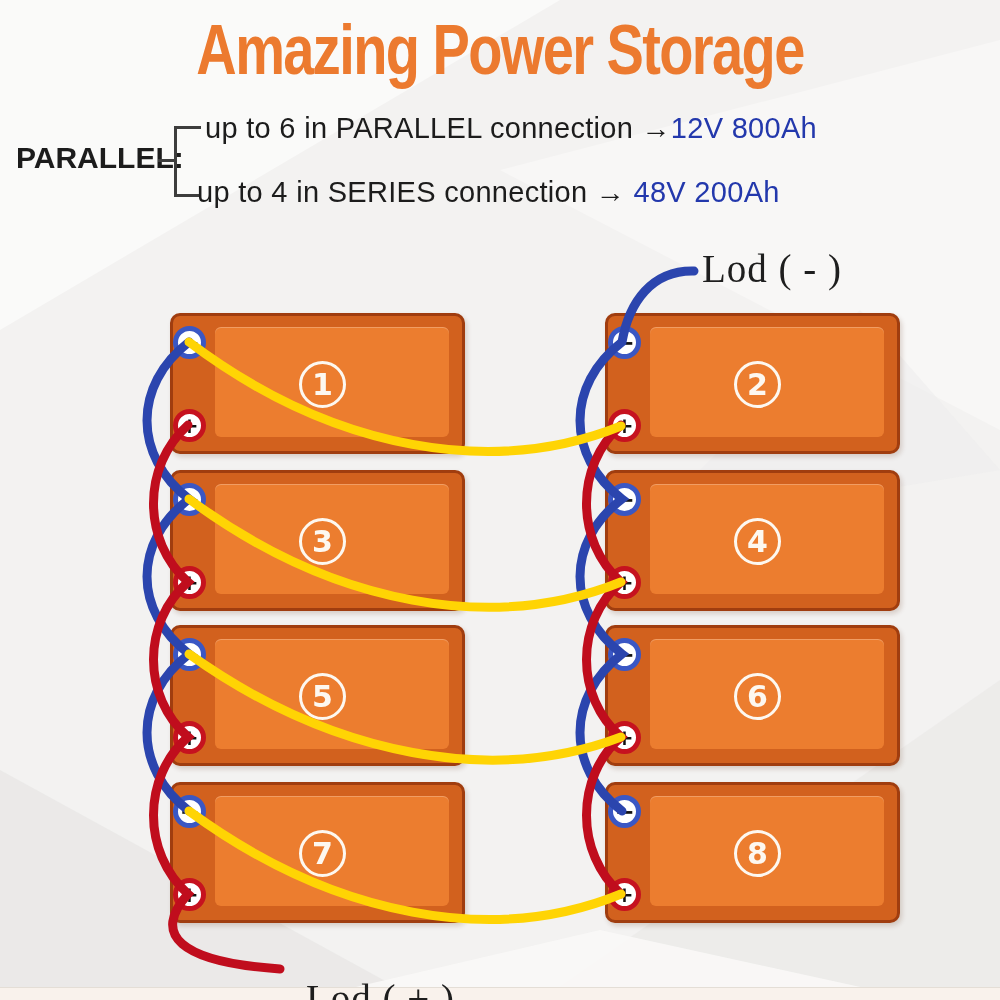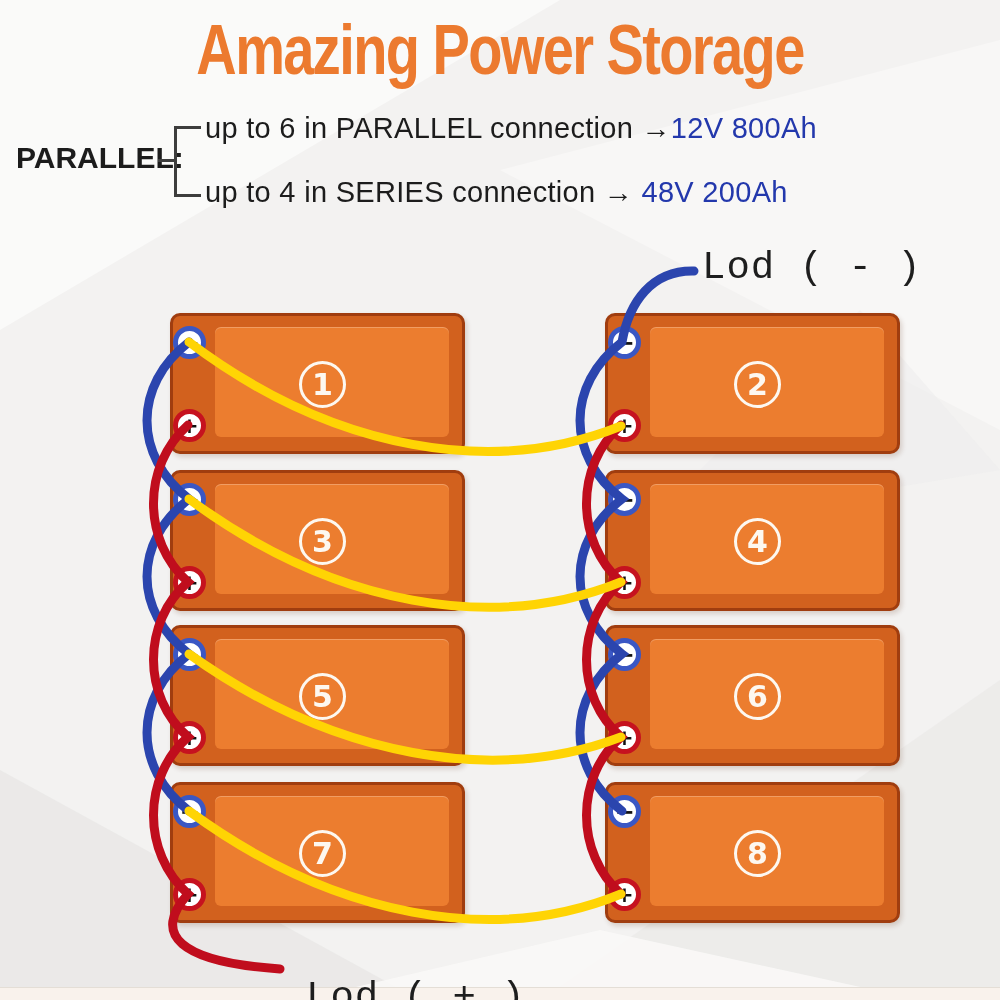--- a/index.html
+++ b/index.html
@@ -28,7 +28,7 @@
   .sup-line{position:absolute;font-size:29px;color:var(--text-color);white-space:nowrap;letter-spacing:.3px;}
   .sup-line .val{color:var(--value-blue);font-weight:normal;}
   .sup-line.l1{left:205px;top:112px;}
-  .sup-line.l2{left:205px;top:176px;text-align:right;}
+  .sup-line.l2{left:197px;top:176px;text-align:right;}
   .bracket{position:absolute;background:#3d3d3d;}
   .bk-v{left:174px;top:126px;width:3px;height:71px;}
   .bk-t{left:174px;top:126px;width:27px;height:3px;}

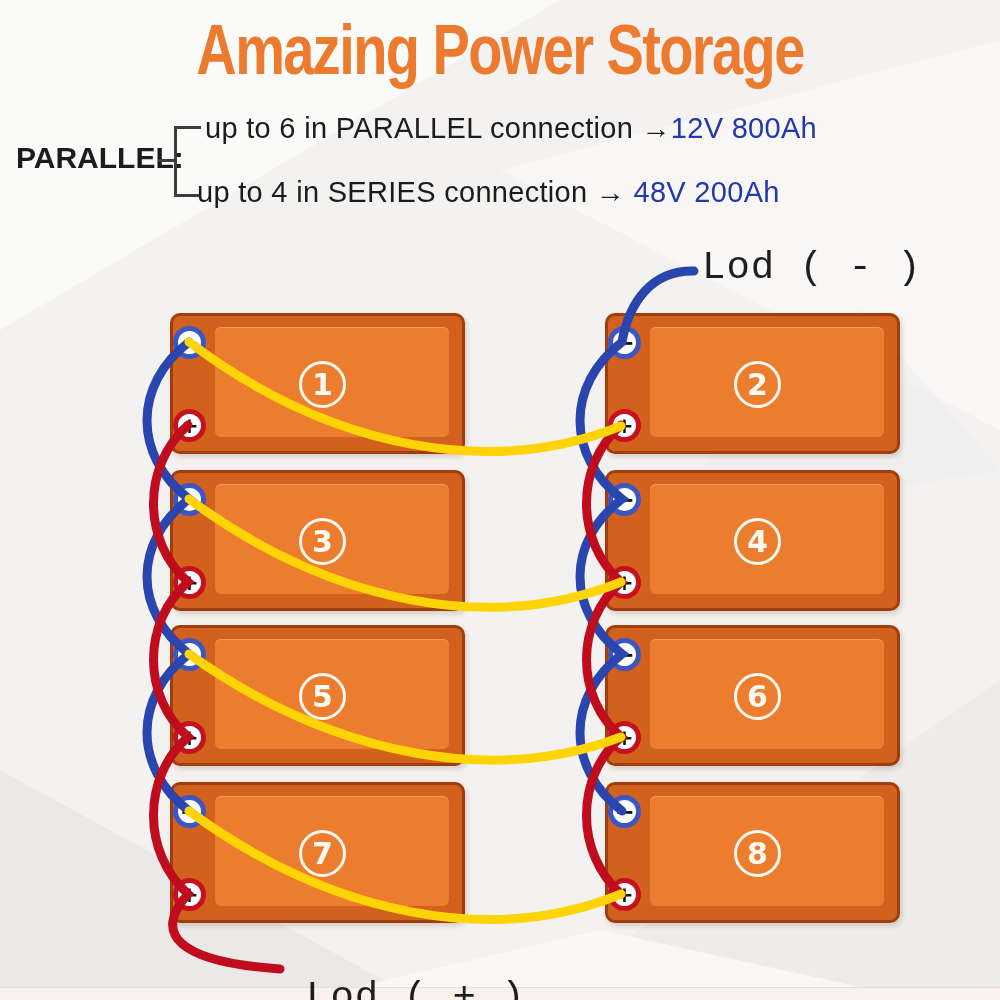--- a/index.html
+++ b/index.html
@@ -36,7 +36,7 @@
   .bk-m{left:158px;top:159px;width:16px;height:3px;}
 
   
-  .load-label{position:absolute;font-family:Liberation Mono, monospace;font-size:39px;
+  .load-label{position:absolute;font-family:Liberation Serif, serif;font-size:39px;
        color:#1e1e1e;white-space:nowrap;letter-spacing:1px;}
   .load-neg{left:702px;top:246px;}
   .load-pos{left:306px;top:976px;}

